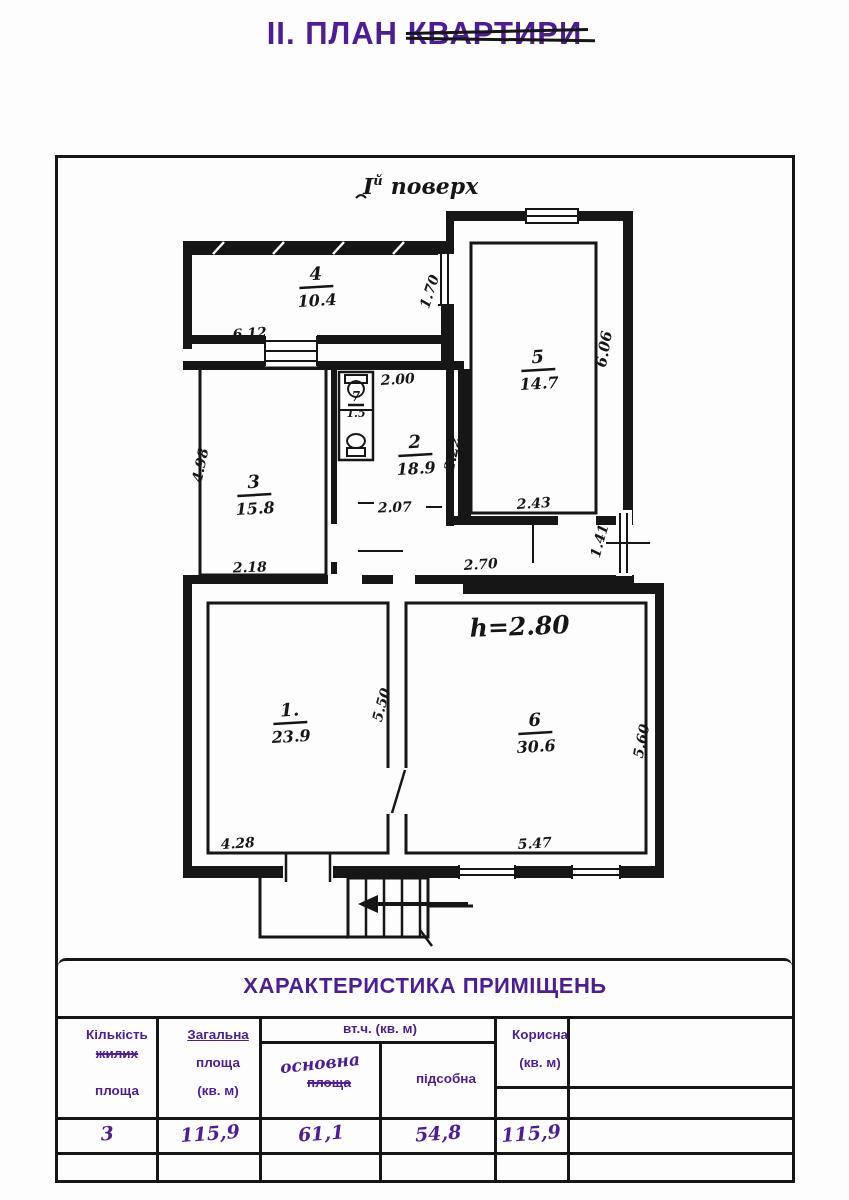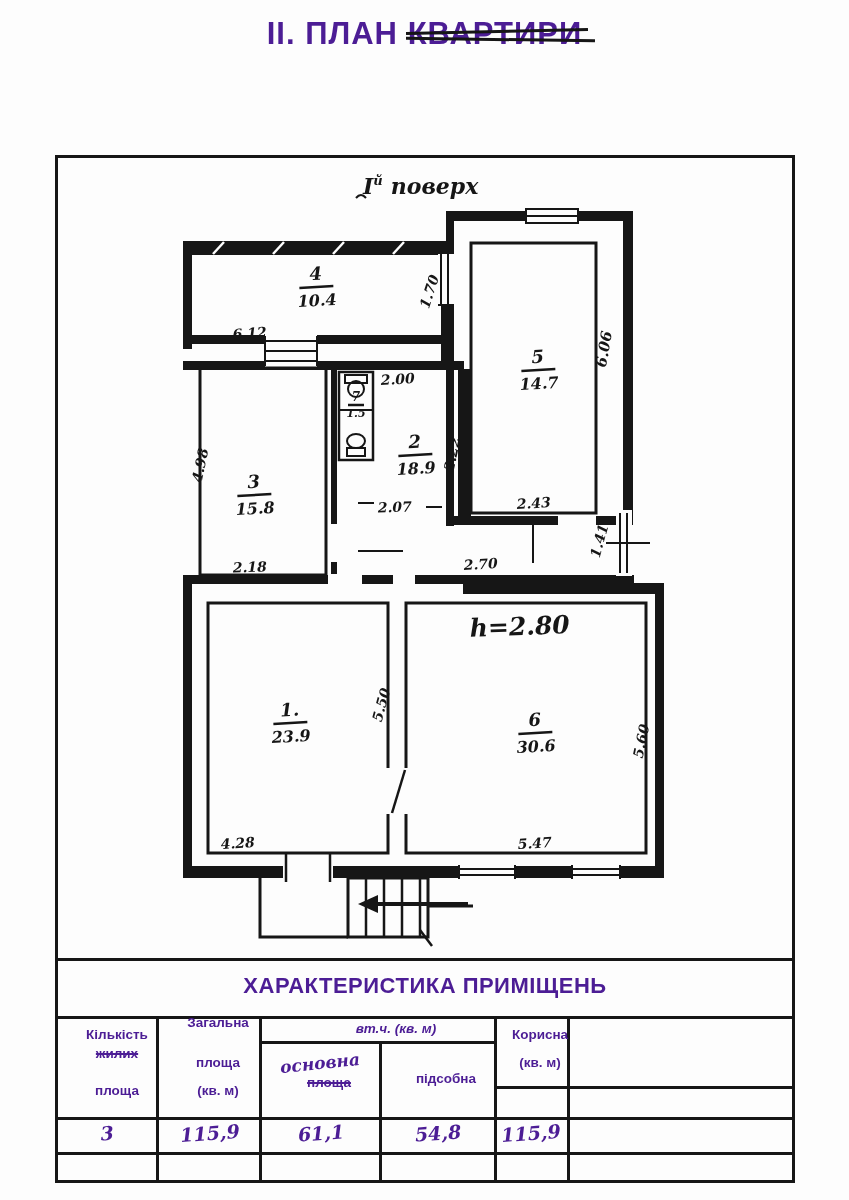--- a/index.html
+++ b/index.html
@@ -34,7 +34,7 @@
   .dim{text-anchor:middle;}
   
   .table-area{position:absolute;left:0;top:800px;width:734px;height:222px;
-              border-top:3px solid #161616;}
+              border-top:3px solid #161616;border-radius:8px;}
   .tbl-title{position:absolute;top:12px;left:0;width:100%;text-align:center;
              font-size:22px;font-weight:bold;letter-spacing:0.5px;}
   .hline,.vline{position:absolute;background:#161616;}

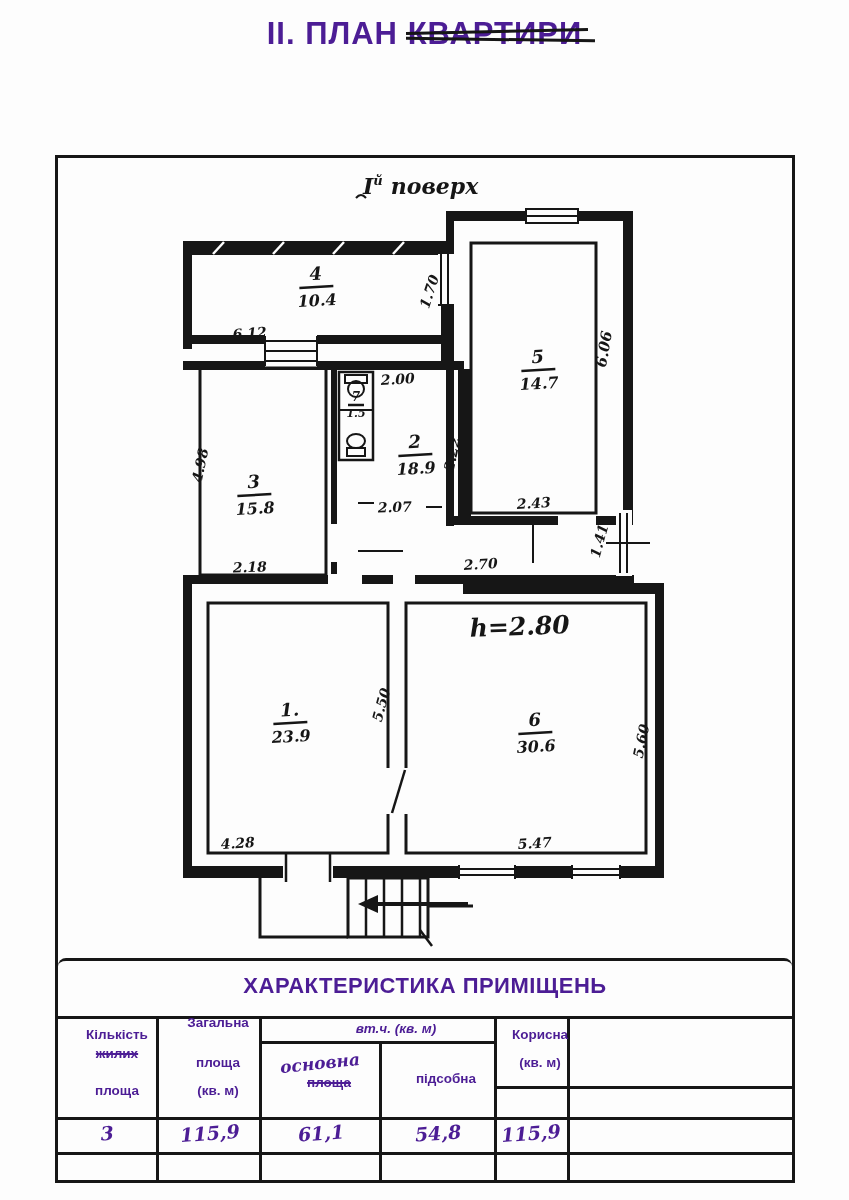--- a/index.html
+++ b/index.html
@@ -273,7 +273,7 @@
       <div class="cell-txt strike" style="left:49px;top:85px;text-align:right;">жилих</div>
       <div class="cell-txt" style="left:49px;top:122px;">площа</div>
 
-      <div class="cell-txt" style="left:150px;top:54px;">Загальна</div>
+      <div class="cell-txt" style="left:150px;top:66px;text-decoration:underline;">Загальна</div>
       <div class="cell-txt" style="left:150px;top:94px;">площа</div>
       <div class="cell-txt" style="left:150px;top:122px;">(кв. м)</div>
 

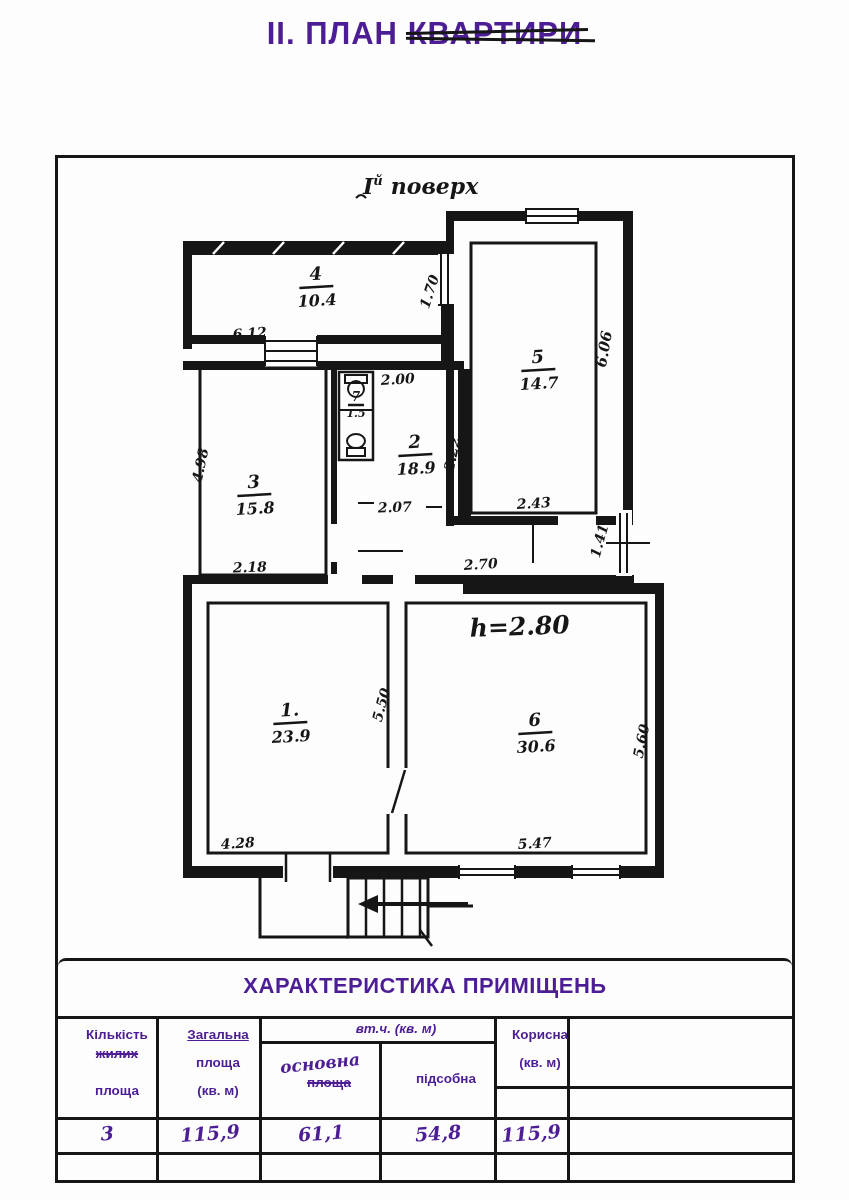--- a/index.html
+++ b/index.html
@@ -277,7 +277,7 @@
       <div class="cell-txt" style="left:150px;top:94px;">площа</div>
       <div class="cell-txt" style="left:150px;top:122px;">(кв. м)</div>
 
-      <div class="cell-txt" style="left:328px;top:60px;font-style:italic;">вт.ч. (кв. м)</div>
+      <div class="cell-txt" style="left:312px;top:60px;">вт.ч. (кв. м)</div>
       <div class="script-over" style="left:262px;top:92px;">основна</div>
       <div class="cell-txt strike" style="left:261px;top:114px;">площа</div>
       <div class="cell-txt" style="left:378px;top:110px;">підсобна</div>

